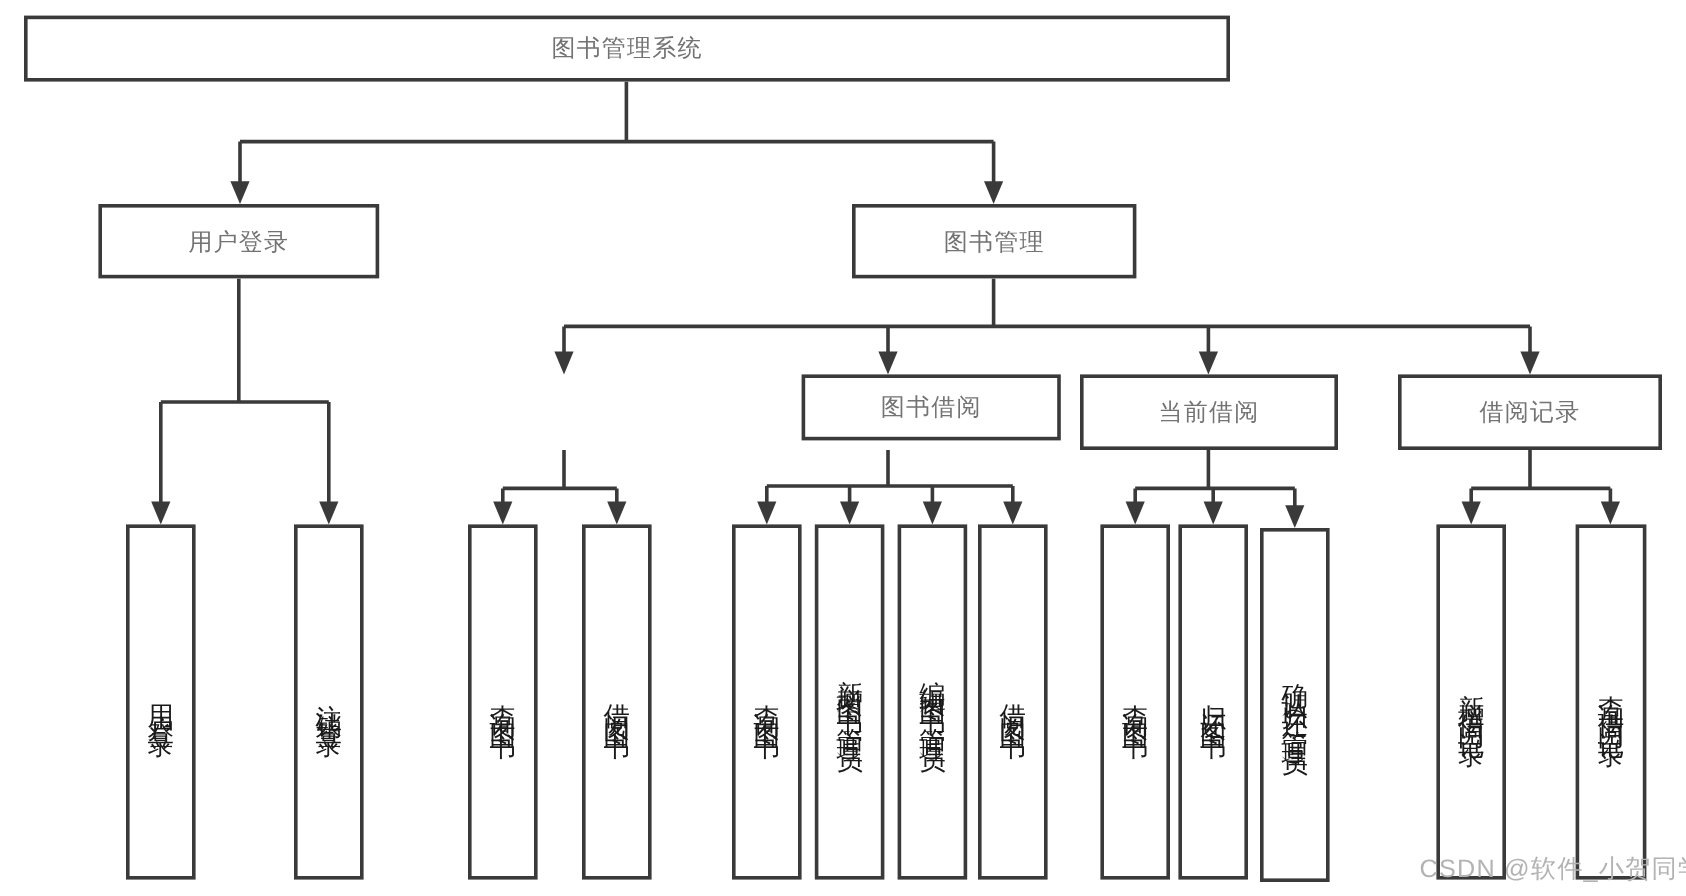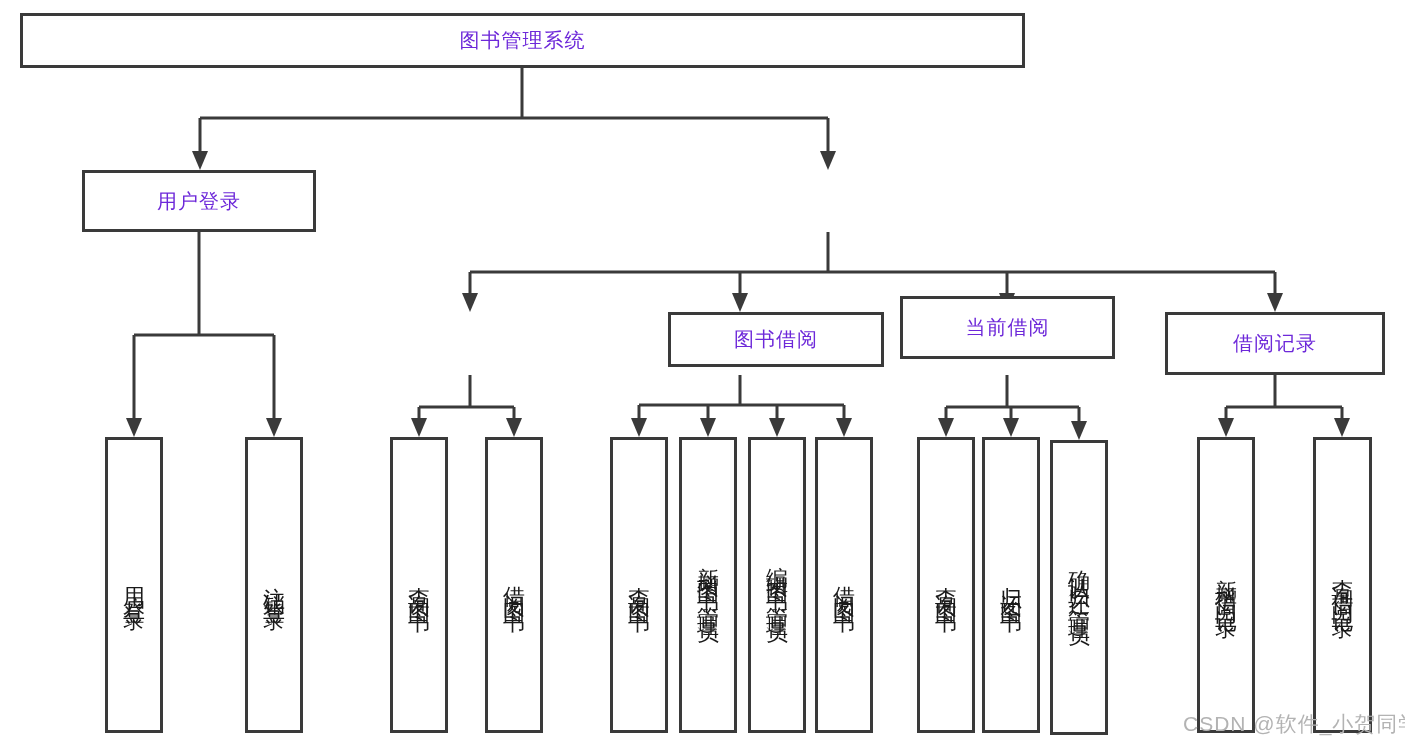--- a/index.html
+++ b/index.html
@@ -21,7 +21,7 @@
     justify-content: center;
   }
   .node .lbl {
-    color: #6d28d9;
+    color: #737373;
     font-size: 20px;
     letter-spacing: 1px;
     white-space: nowrap;

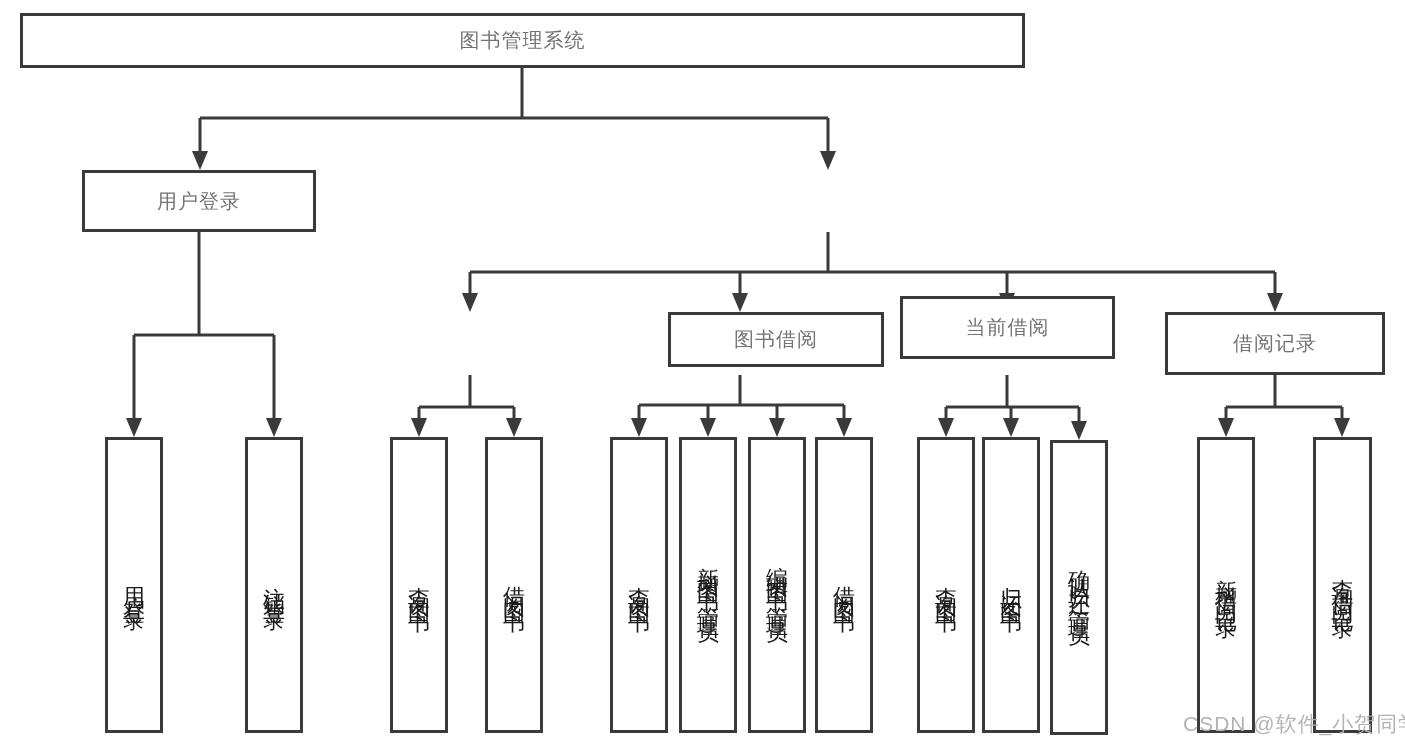--- a/index.html
+++ b/index.html
@@ -101,6 +101,9 @@
   <div class="node" style="left:82px;top:170px;width:234px;height:62px">
     <span class="lbl">用户登录</span>
   </div>
+  <div class="node" style="left:710px;top:170px;width:237px;height:62px">
+    <span class="lbl">图书管理</span>
+  </div>
 
   <div class="node" style="left:668px;top:312px;width:216px;height:55px">
     <span class="lbl">图书借阅</span>

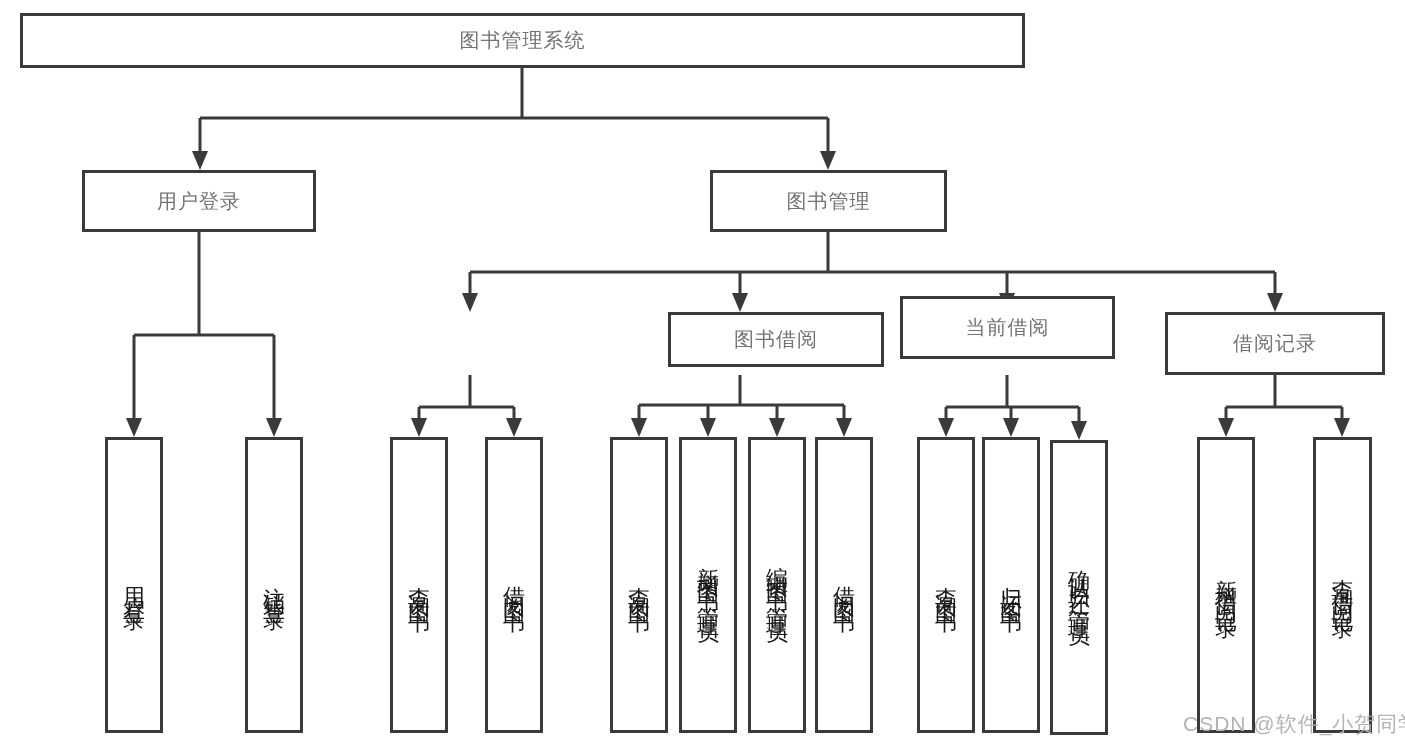--- a/index.html
+++ b/index.html
@@ -108,7 +108,7 @@
   <div class="node" style="left:668px;top:312px;width:216px;height:55px">
     <span class="lbl">图书借阅</span>
   </div>
-  <div class="node" style="left:900px;top:296px;width:215px;height:63px">
+  <div class="node" style="left:900px;top:312px;width:215px;height:63px">
     <span class="lbl">当前借阅</span>
   </div>
   <div class="node" style="left:1165px;top:312px;width:220px;height:63px">

